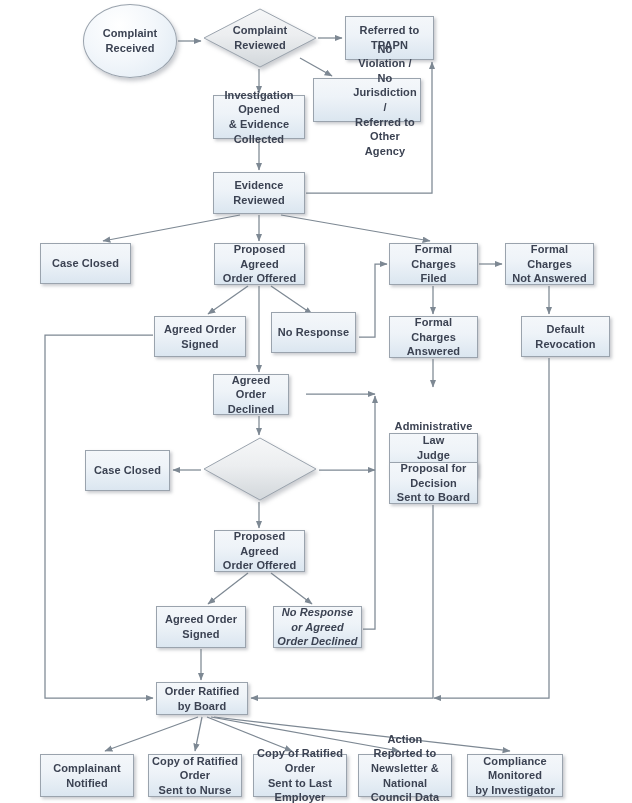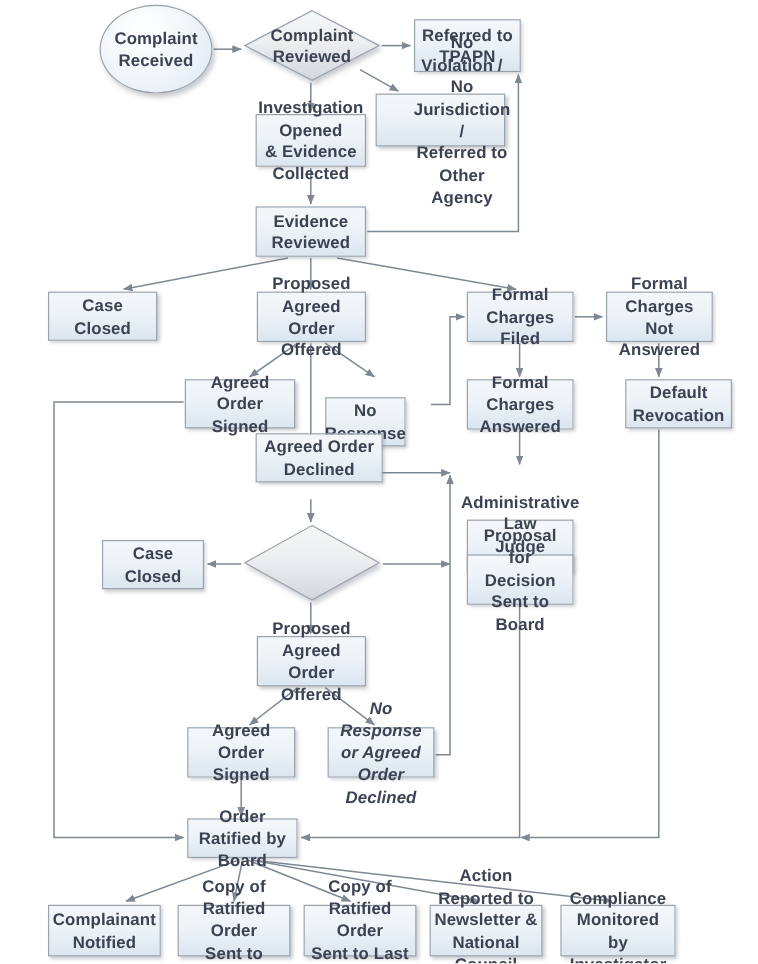--- a/index.html
+++ b/index.html
@@ -7,7 +7,7 @@
   #canvas{position:relative;width:632px;height:803px;background:#fff;overflow:hidden;}
   svg#wires{position:absolute;left:0;top:0;width:632px;height:803px;pointer-events:none;}
   .node{position:absolute;display:flex;align-items:center;justify-content:center;text-align:center;
-        color:#3b4252;font-weight:bold;font-size:14px;line-height:1.32;letter-spacing:.1px;
+        color:#3b4252;font-weight:bold;font-size:11px;line-height:1.32;letter-spacing:.1px;
         box-sizing:border-box;}
   .box{
     border:1px solid #9aa3ad;

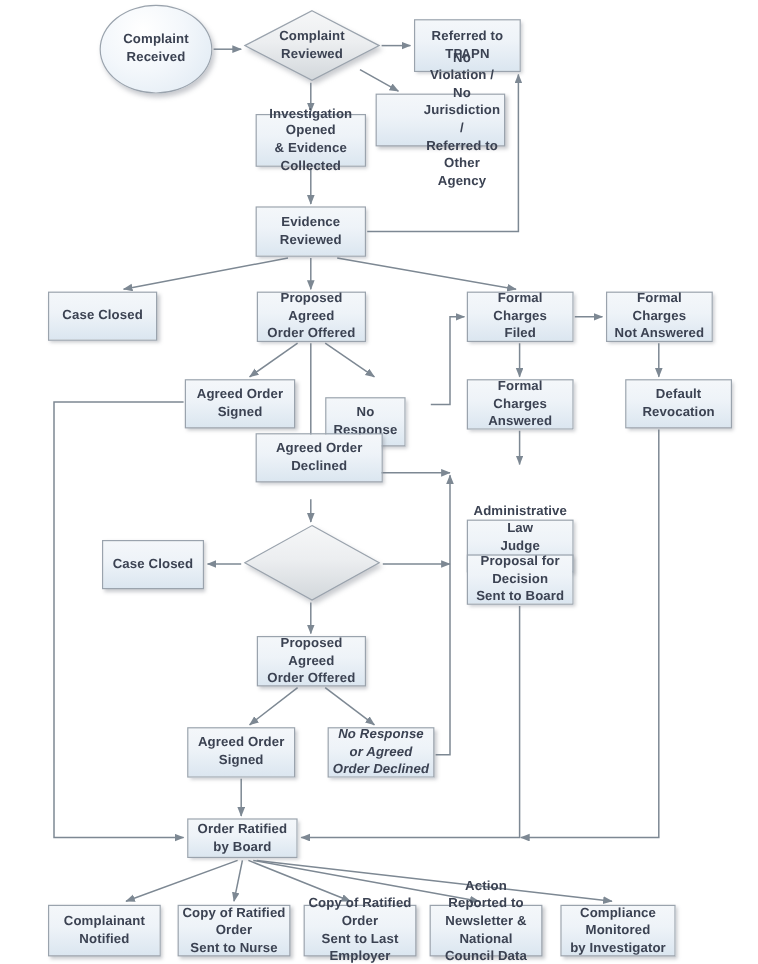--- a/index.html
+++ b/index.html
@@ -151,7 +151,7 @@
       <div class="node box" style="left: 154px; top: 316px; width: 92px; height: 41px;">
         <span>Agreed Order Signed</span>
       </div>
-      <div class="node box" style="left: 271px; top: 331px; width: 67px; height: 41px;">
+      <div class="node box" style="left: 271px; top: 312px; width: 85px; height: 41px;">
         <span>No Response</span>
       </div>
       <div class="node box" style="left: 389px; top: 316px; width: 89px; height: 42px;">

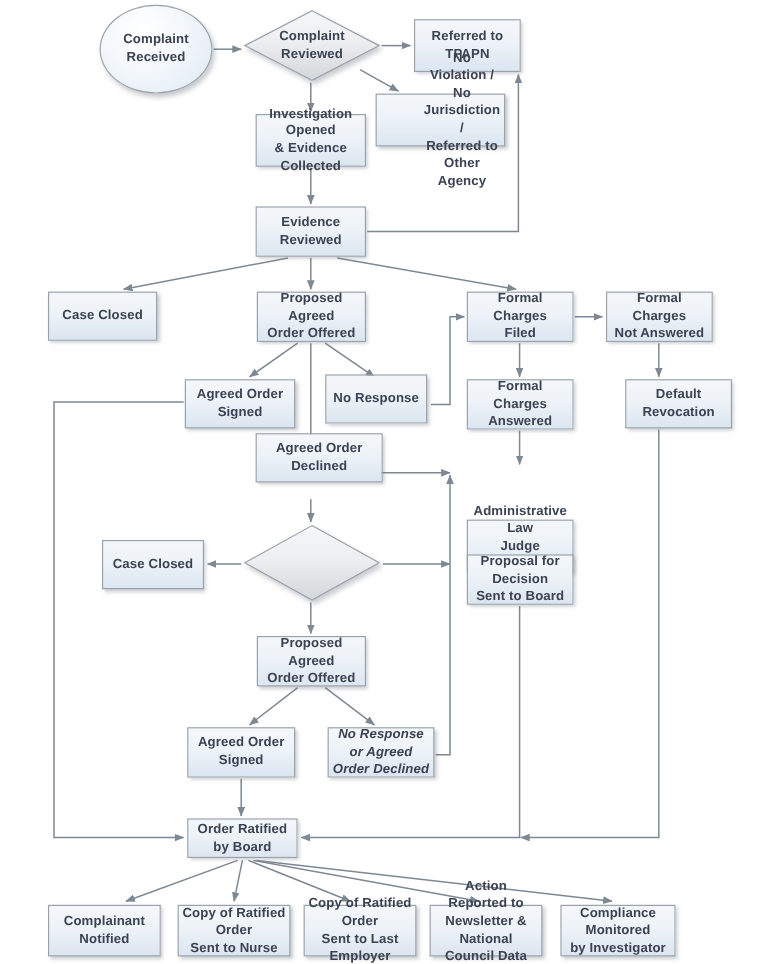--- a/index.html
+++ b/index.html
@@ -160,7 +160,7 @@
       <div class="node box" style="left: 505px; top: 316px; width: 89px; height: 41px; margin-left: 16px;">
         <span>Default Revocation</span>
       </div>
-      <div class="node box" style="left: 213px; top: 361px; width: 106px; height: 41px;">
+      <div class="node box" style="left: 213px; top: 374px; width: 76px; height: 41px;">
         <span>Agreed Order Declined</span>
       </div>
       <div class="node box" style="left: 389px; top: 389px; width: 89px; height: 44px; margin-top: 44px;">

